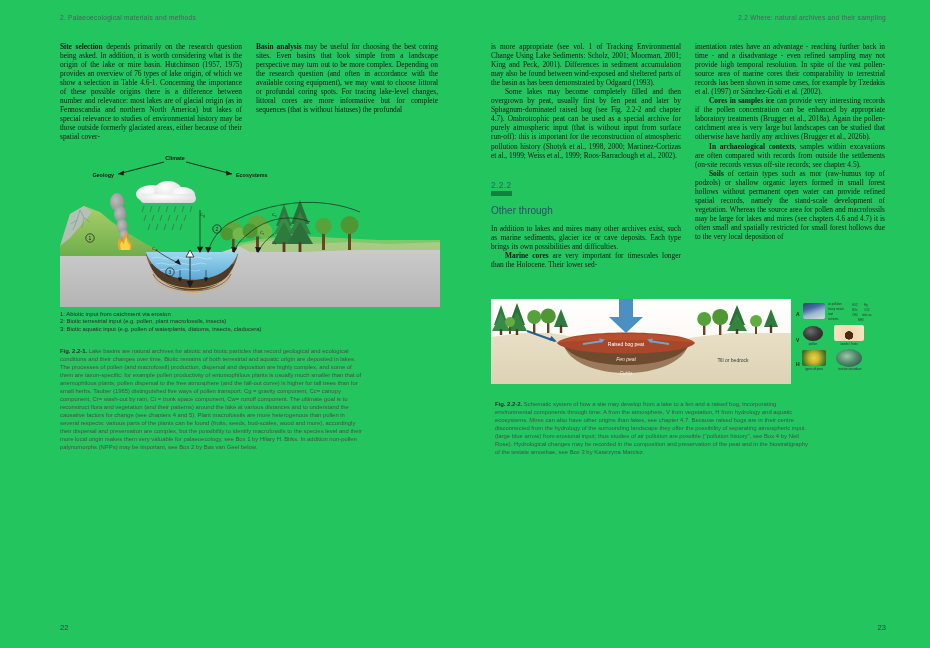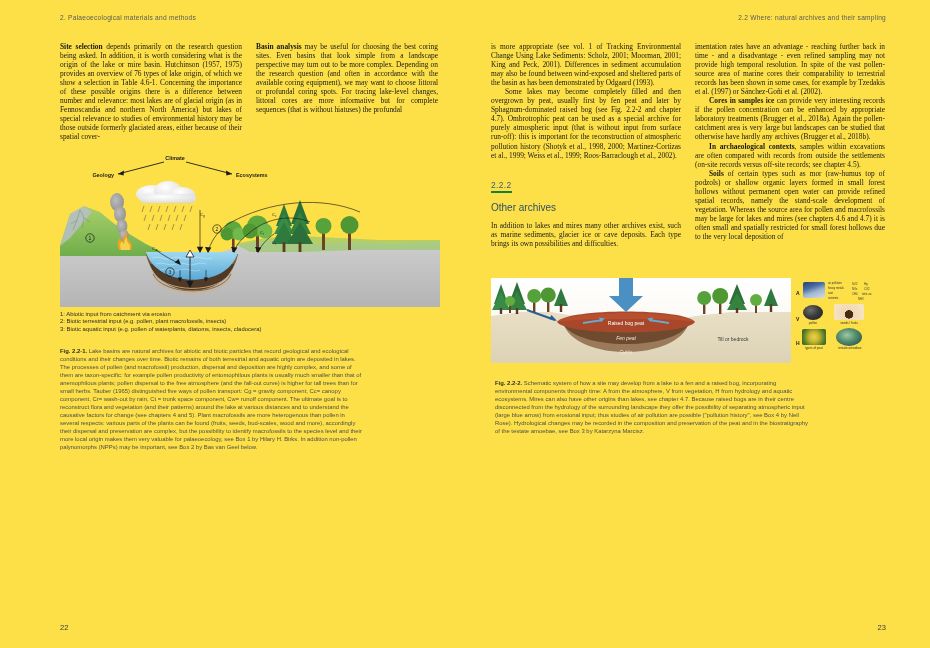--- a/index.html
+++ b/index.html
@@ -18,7 +18,7 @@
     position: relative;
     width: 930px;
     height: 648px;
-    background: #fde047;
+    background: #22c55e;
     display: flex;
   }
   .page {

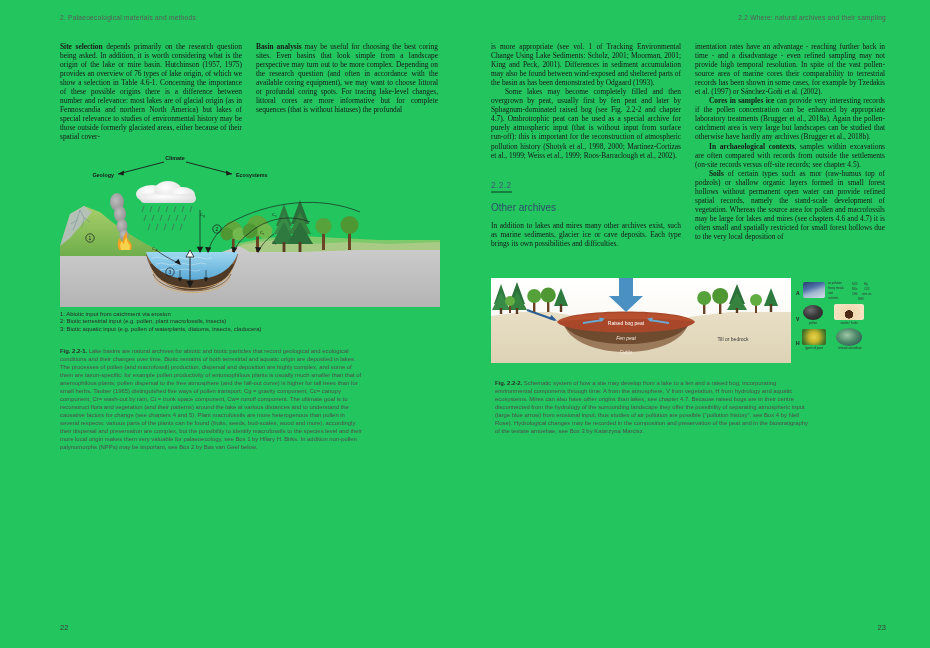--- a/index.html
+++ b/index.html
@@ -398,7 +398,7 @@
 
       <div class="col">
         <p class="body"><span>imentation rates have an advantage - reaching further back in time - and a disadvantage - even refined sampling may not provide high temporal resolution. In spite of the vast pollen-source area of marine cores their comparability to terrestrial records has been shown in some cases, for example by Tzedakis et al. (1997) or Sánchez-Goñi et al. (2002).</span></p>
-        <p class="body"><span class="lead">Cores in samples ice</span><span> can provide very interesting records if the pollen concentration can be enhanced by appropriate laboratory treatments (Brugger et al., 2018a). Again the pollen-catchment area is very large but landscapes can be studied that otherwise have hardly any archives (Brugger et al., 2018b).</span></p>
+        <p class="body"><span class="lead">Cores in samples ice</span><span> can provide very interesting records if the pollen concentration can be enhanced by appropriate laboratory treatments (Brugger et al., 2018a). Again the pollen-catchment area is very large but landscapes can be studied that otherwise have hardly any archives (Brugger et al., 2026b).</span></p>
         <p class="body"><span class="lead">In archaeological contexts</span><span>, samples within excavations are often compared with records from outside the settlements (on-site records versus off-site records; see chapter 4.5).</span></p>
         <p class="body"><span class="lead">Soils</span><span> of certain types such as mor (raw-humus top of podzols) or shallow organic layers formed in small forest hollows without permanent open water can provide refined spatial records, namely the stand-scale development of vegetation. Whereas the source area for pollen and macrofossils may be large for lakes and mires (see chapters 4.6 and 4.7) it is often small and spatially restricted for small forest hollows due to the very local deposition of</span></p>
       </div>

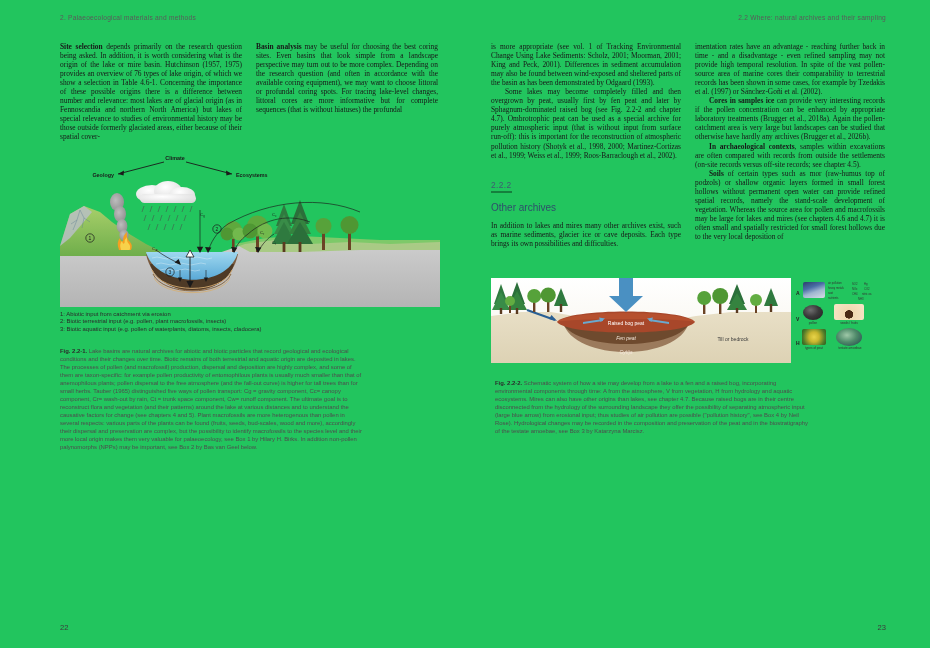--- a/index.html
+++ b/index.html
@@ -68,7 +68,7 @@
     font-family: "Liberation Sans", sans-serif;
     font-size: 8.4px;
     color: #3f5a72;
-    border-bottom: 2px solid #15803d;
+    border-bottom: 5px solid #15803d;
     display: inline-block;
     padding-bottom: 1px;
     margin: 0 0 9px 0;

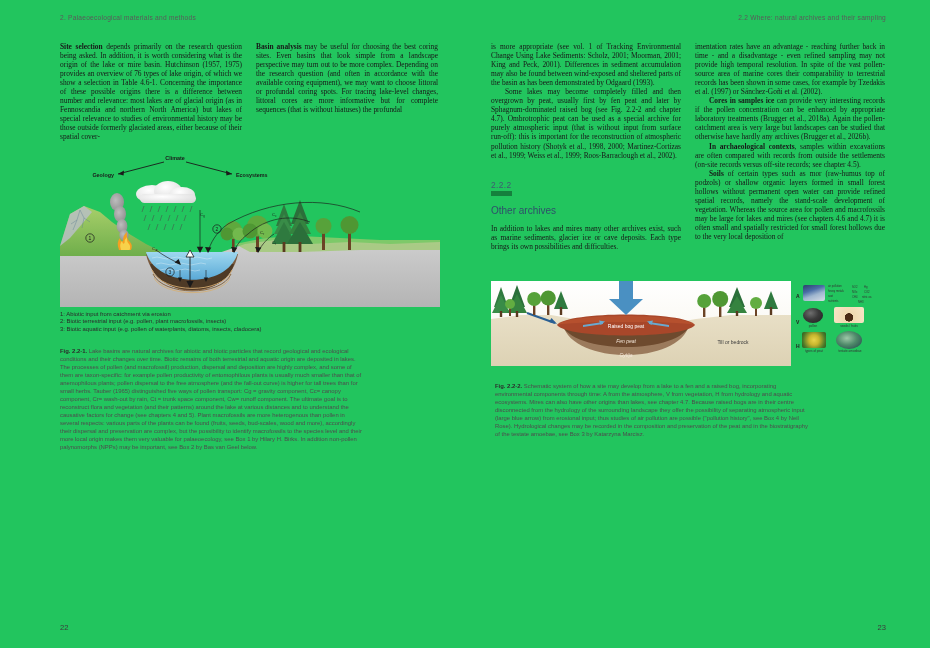--- a/index.html
+++ b/index.html
@@ -391,7 +391,7 @@
 
         <div style="height:14px;"></div>
         <div class="sect-num">2.2.2</div>
-        <div class="sect-title">Other archives</div>
+        <div class="sect-title">Other through</div>
 
         <p class="body"><span>In addition to lakes and mires many other archives exist, such as marine sediments, glacier ice or cave deposits. Each type brings its own possibilities and difficulties.</span></p>
       </div>

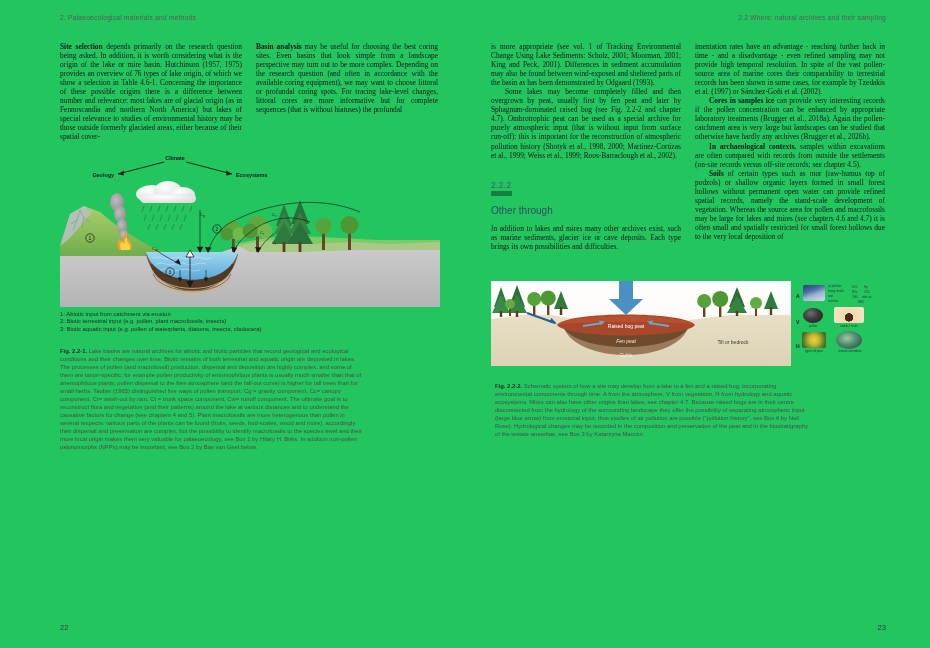--- a/index.html
+++ b/index.html
@@ -394,6 +394,7 @@
         <div class="sect-title">Other through</div>
 
         <p class="body"><span>In addition to lakes and mires many other archives exist, such as marine sediments, glacier ice or cave deposits. Each type brings its own possibilities and difficulties.</span></p>
+        <p class="body"><span class="lead">Marine cores</span><span> are very important for timescales longer than the Holocene. Their lower sed-</span></p>
       </div>
 
       <div class="col">

